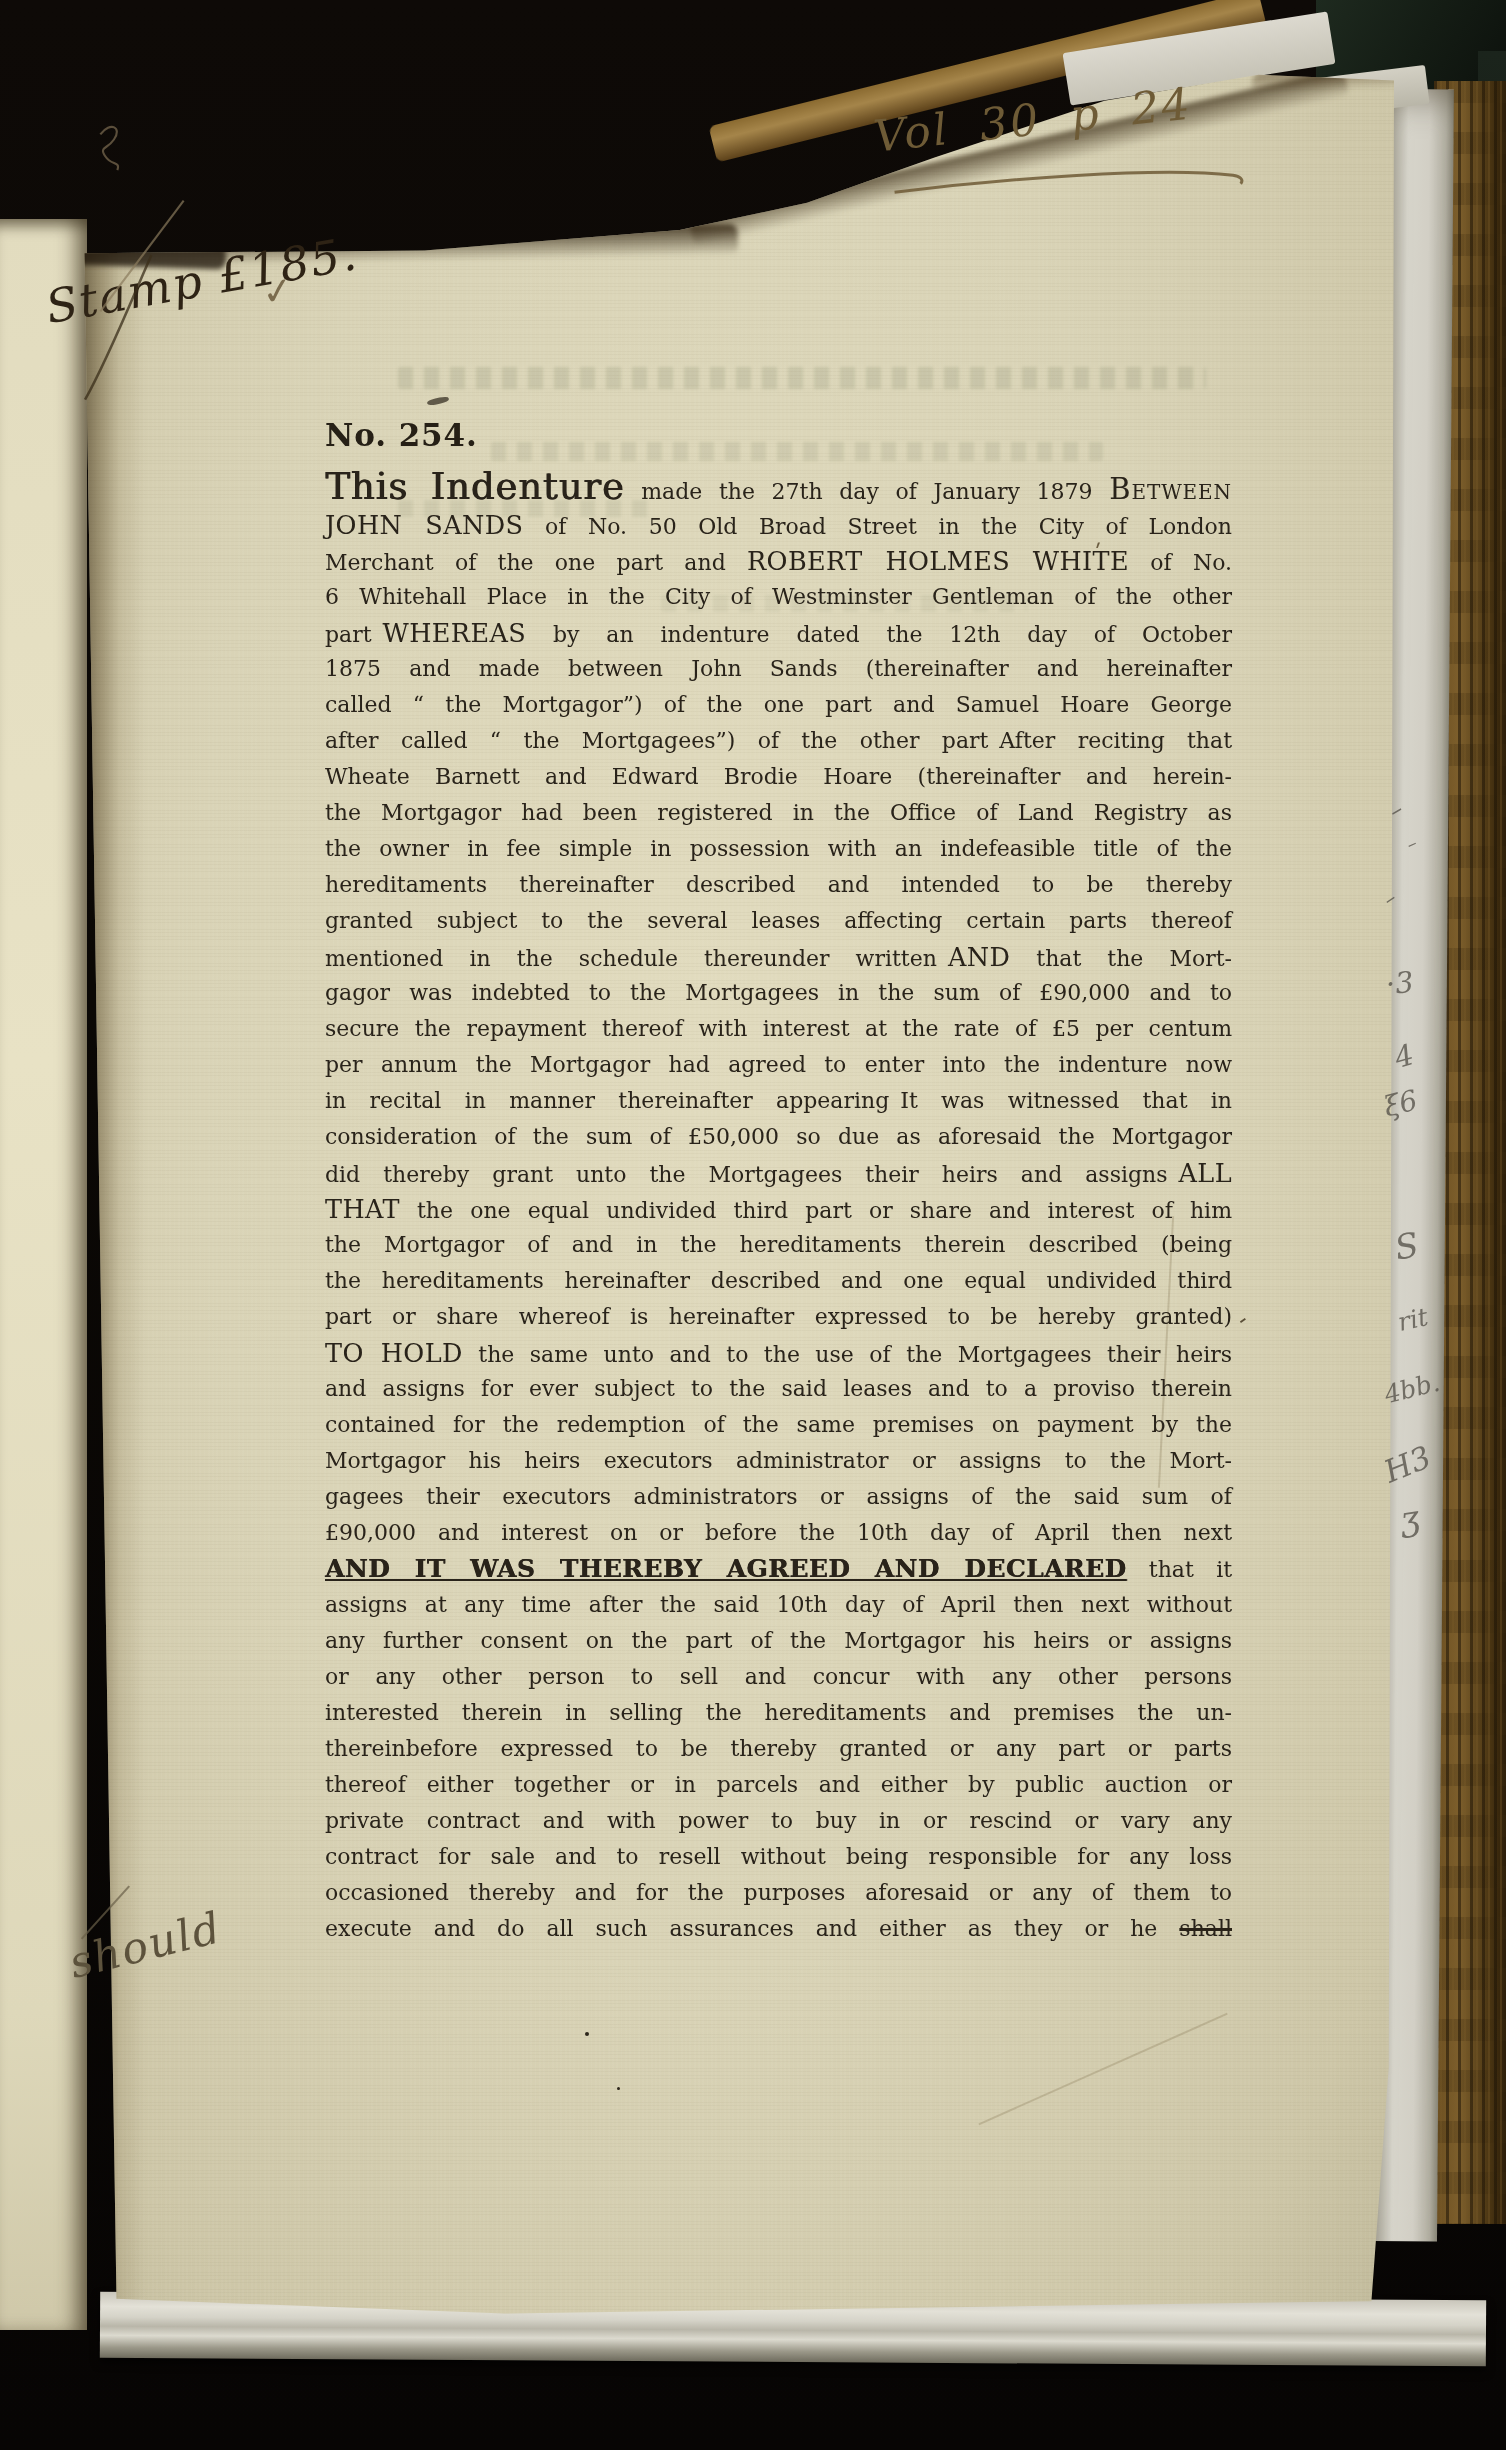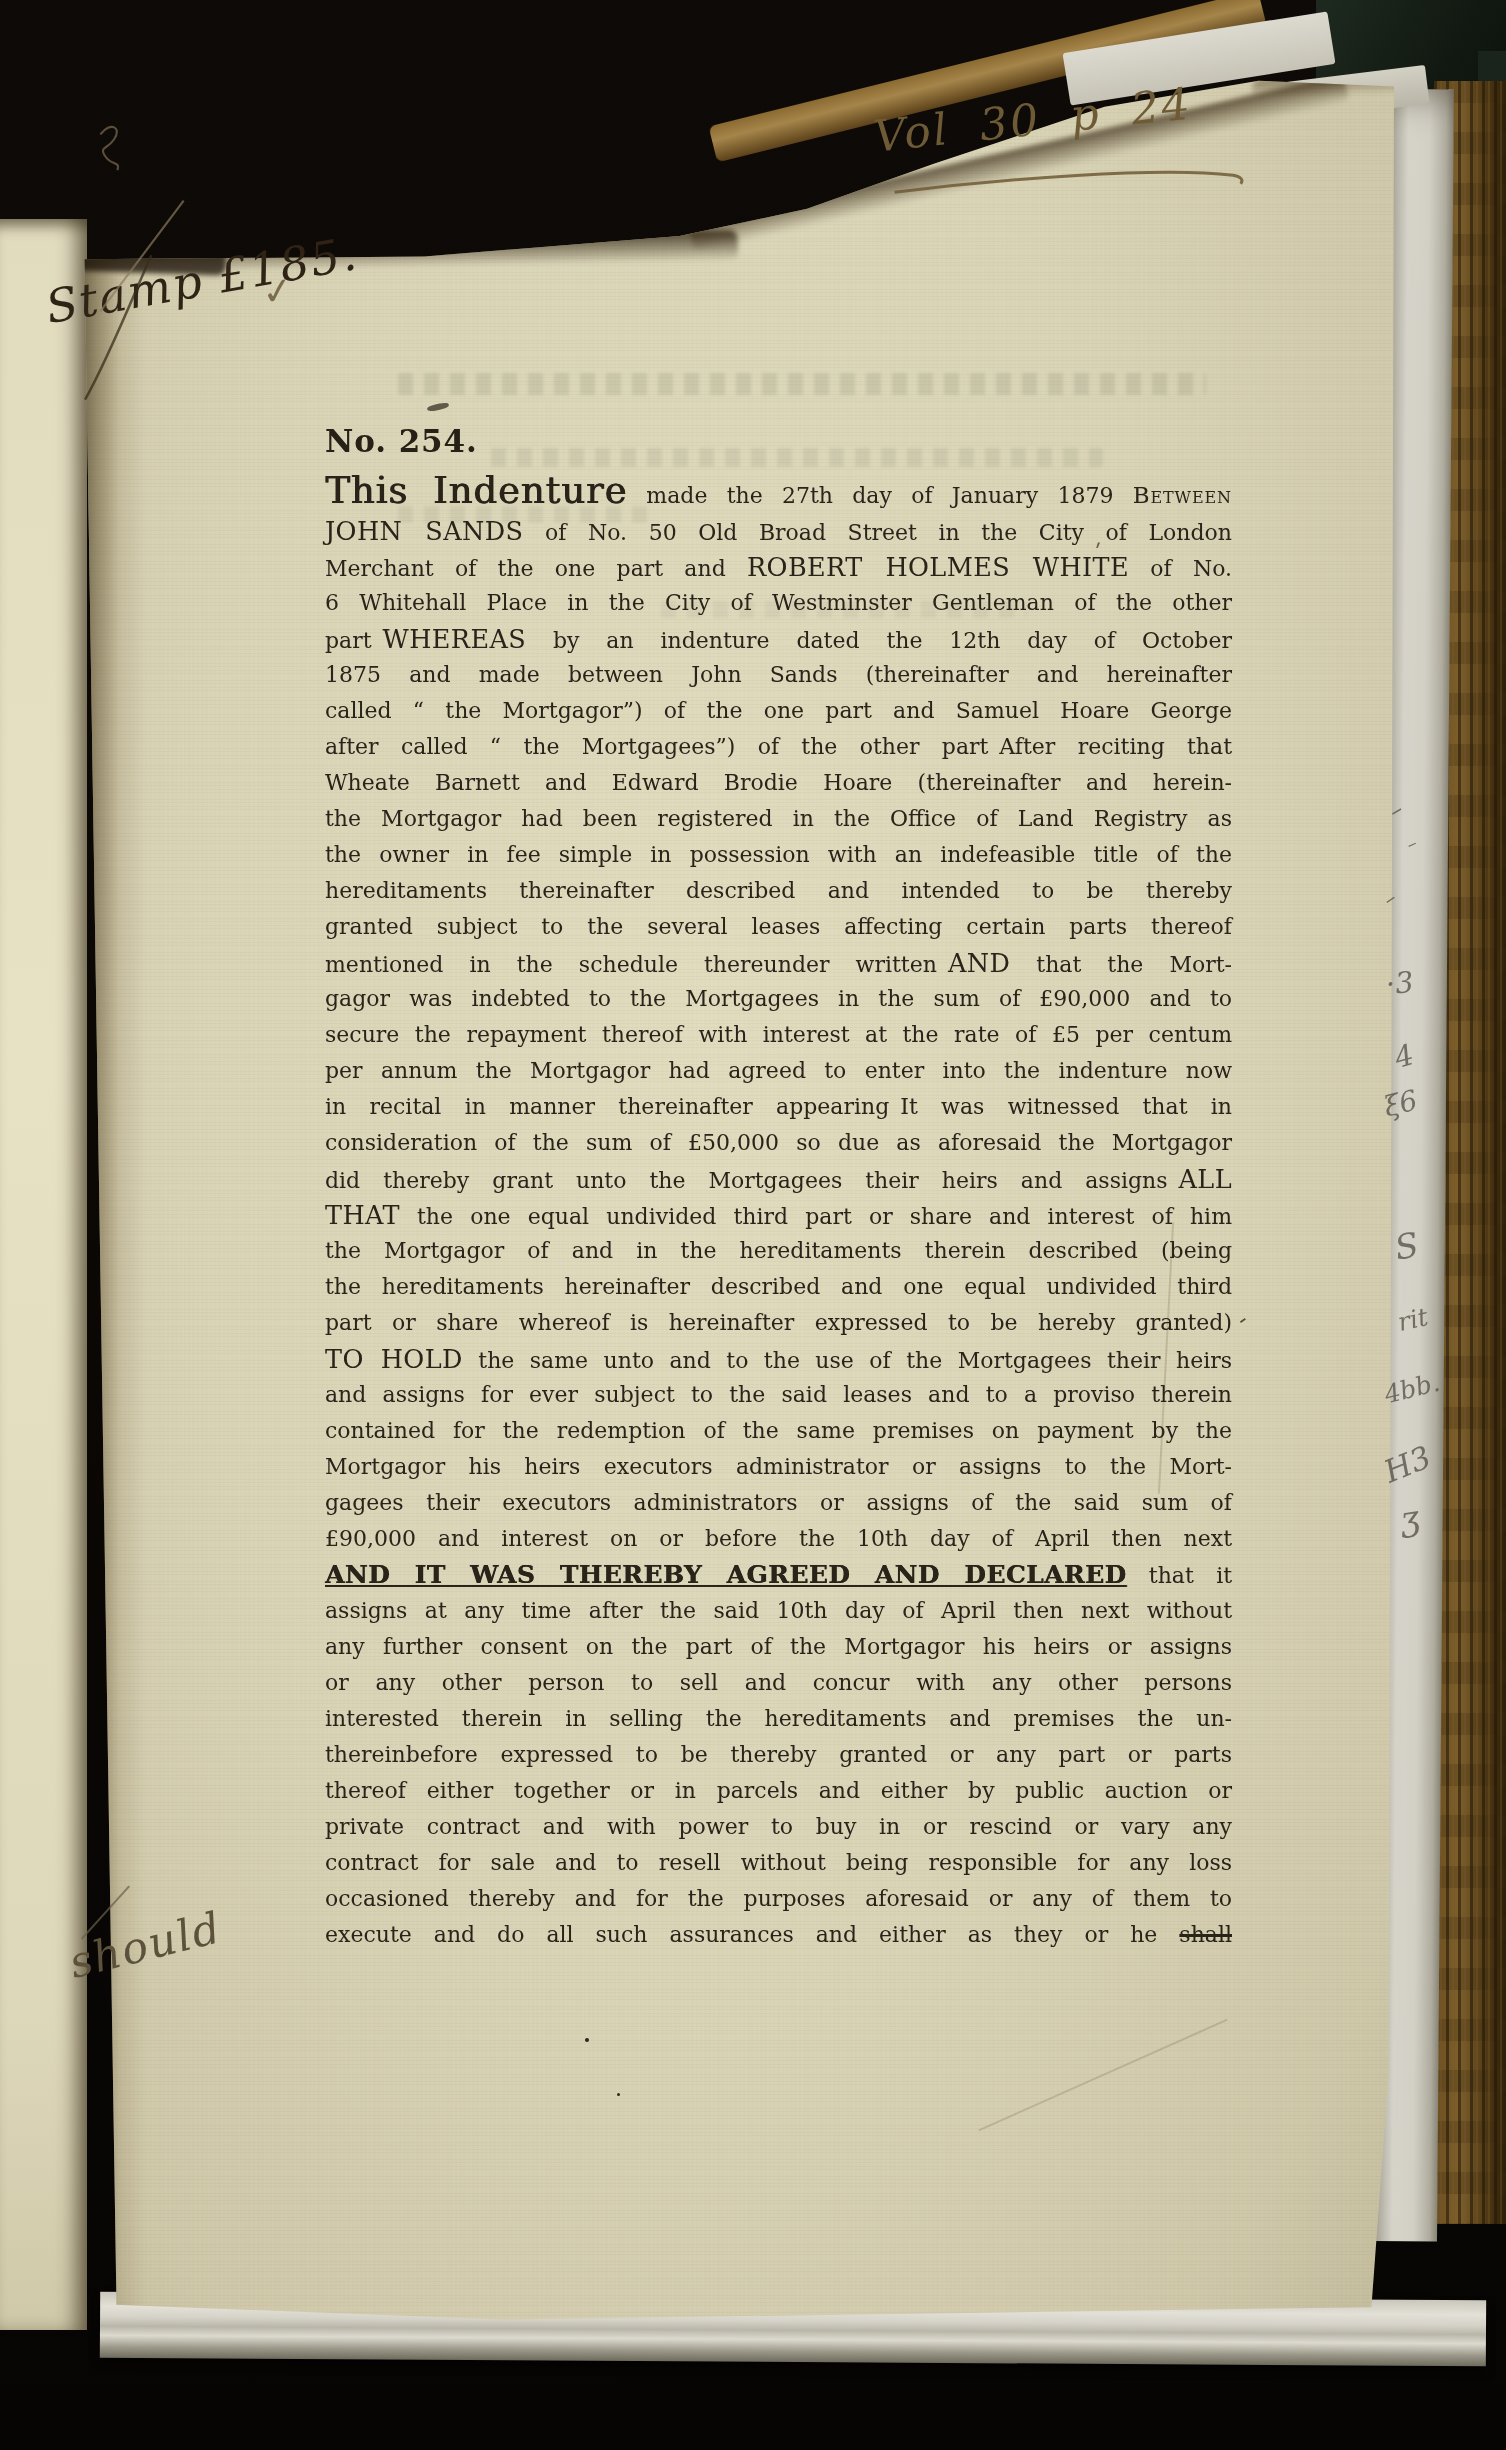--- a/index.html
+++ b/index.html
@@ -40,7 +40,7 @@
     background:linear-gradient(180deg,#e2dcbf 0%,#e8e2c5 40%,#ded8ba 85%,#cfc8a9 100%);
     box-shadow:inset -17px 0 20.4px -6.8px rgba(46,36,16,.65), inset 0 15.3px 13.6px -8.5px rgba(40,30,12,.5);}
   
-  .page{position:absolute; left:66px; top:57px; width:1328px; height:2266px; z-index:5;
+  .page{position:absolute; left:66px; top:51px; width:1328px; height:2266px; z-index:5;
     background:radial-gradient(ellipse at 48% 42%, #e1dbbe 0%, #d9d3b6 52%, #cdc6a7 86%, #c1ba9b 100%);
     clip-path:polygon(1.4% 8.93%, 27% 8.8%, 46.2% 7.9%, 55.8% 6.7%, 65.4% 4.7%, 78.2% 2.2%, 89.8% 1.05%, 100% 1.3%, 99.6% 89%, 98.3% 99.3%, 33% 99.85%, 3.8% 99.2%);}
   .page .texture{position:absolute; inset:0;

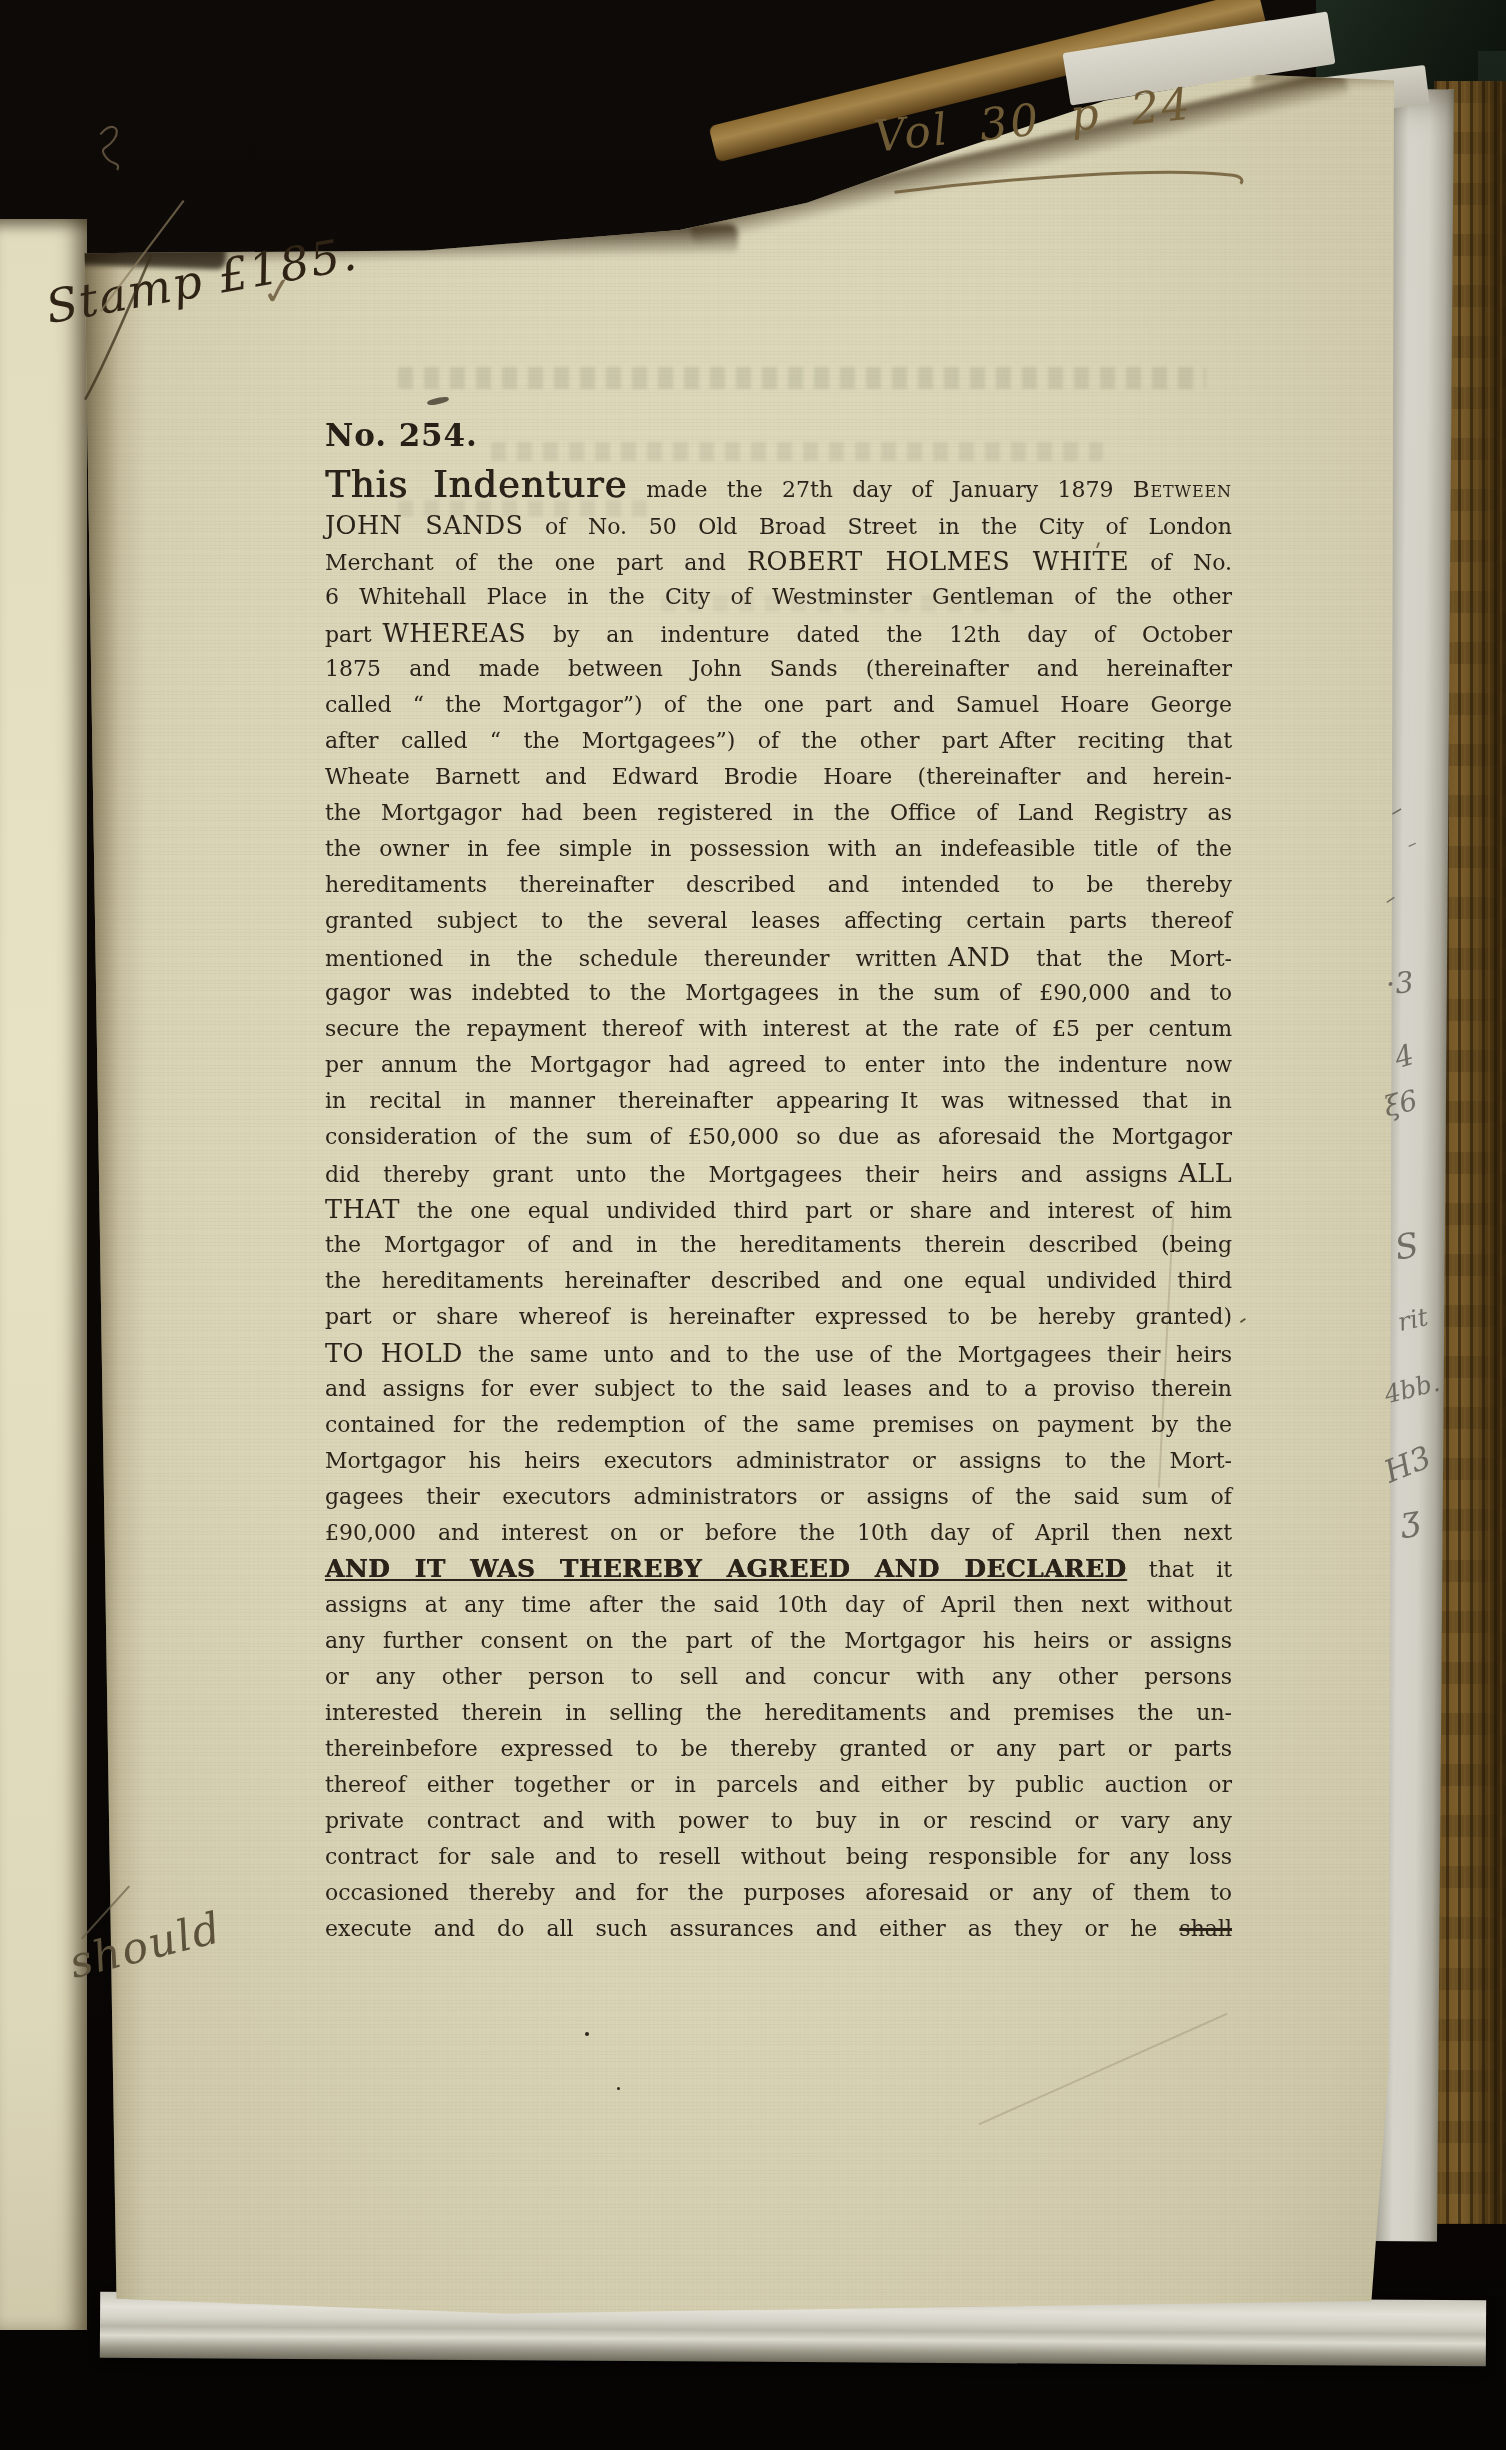--- a/index.html
+++ b/index.html
@@ -72,7 +72,7 @@
   .gothic{font-size:37px; font-weight:normal; letter-spacing:0.9px; line-height:0;
     text-shadow:0.9px 0 0 currentColor;}
   .caps{font-size:25.5px; letter-spacing:0.4px;}
-  .smallcaps{font-variant:small-caps; font-size:23px; letter-spacing:0.9px;}
+  .smallcaps{font-variant:small-caps; font-size:29px; letter-spacing:0.9px;}
   .bigcaps{font-size:25px; font-weight:bold; letter-spacing:0.4px; text-shadow:0.4px 0 0 currentColor;text-decoration:underline;}
   .struck{text-decoration:line-through; text-decoration-thickness:2.6px; text-decoration-color:#2a2318;}
   

